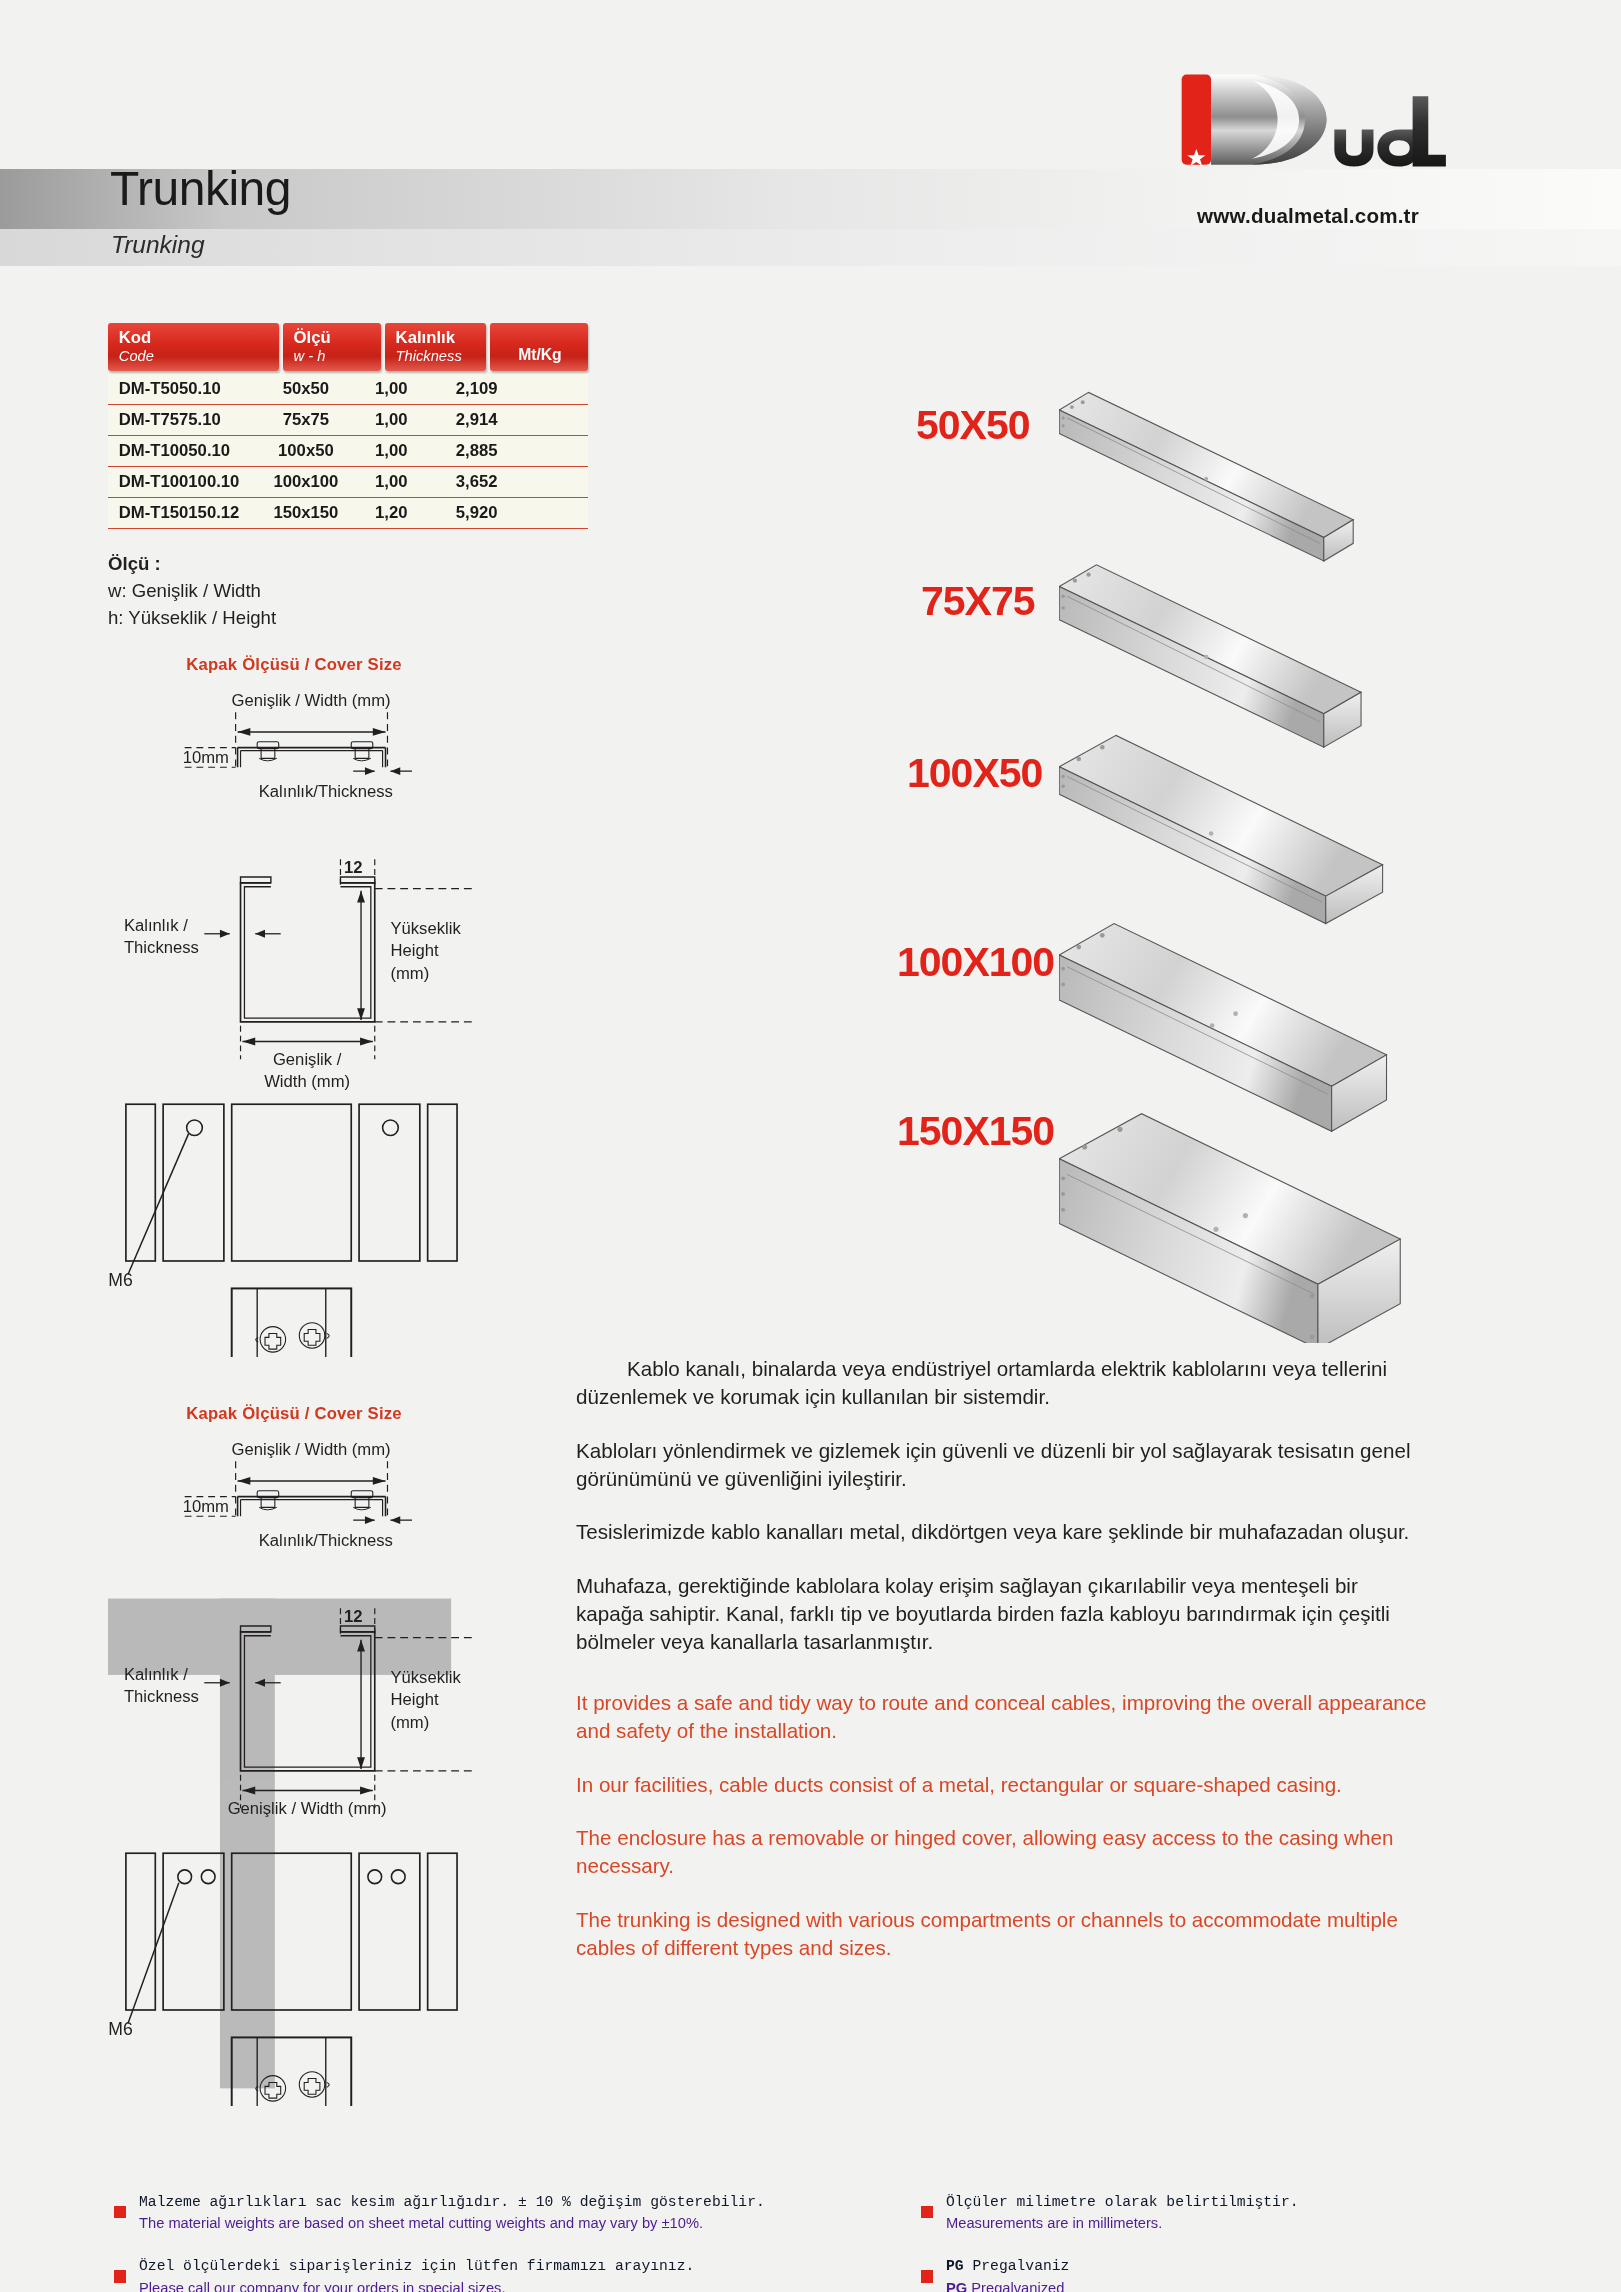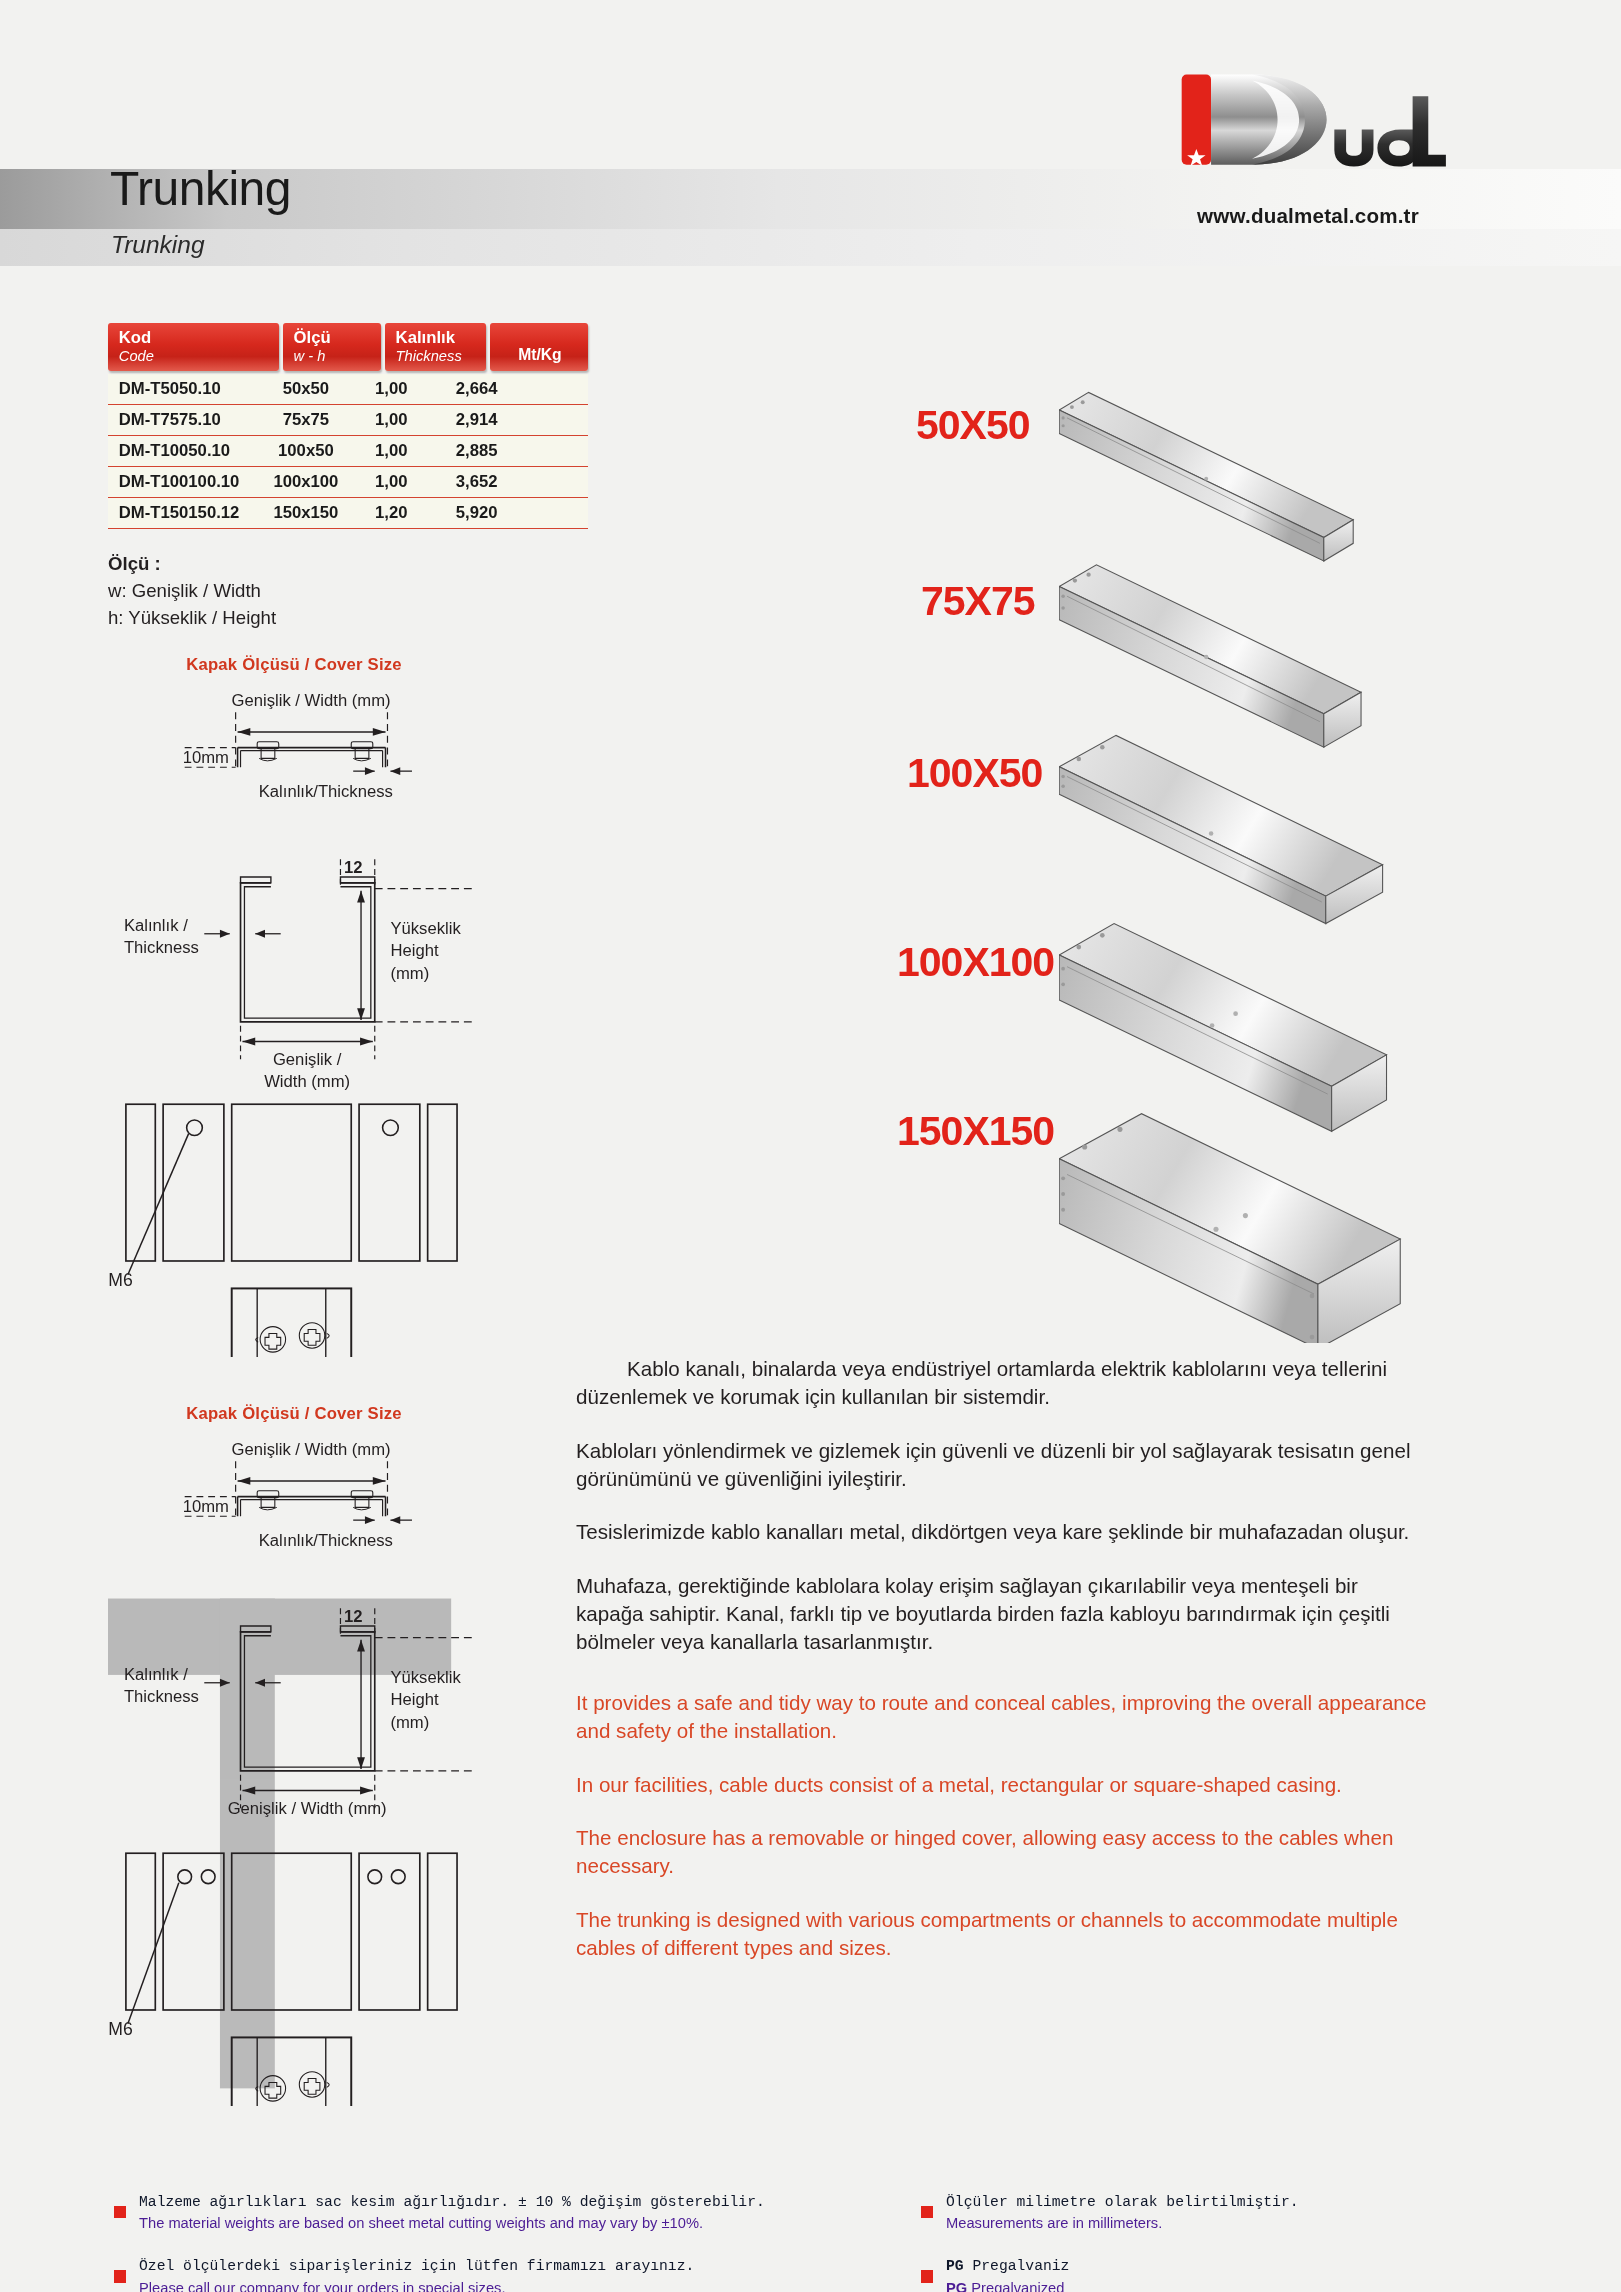--- a/index.html
+++ b/index.html
@@ -164,7 +164,7 @@
       <div class="td td-code">DM-T5050.10</div>
       <div class="td td-size">50x50</div>
       <div class="td td-thick">1,00</div>
-      <div class="td td-wt">2,664</div>
+      <div class="td td-wt">2,109</div>
     </div>
     <div class="trow">
       <div class="td td-code">DM-T7575.10</div>

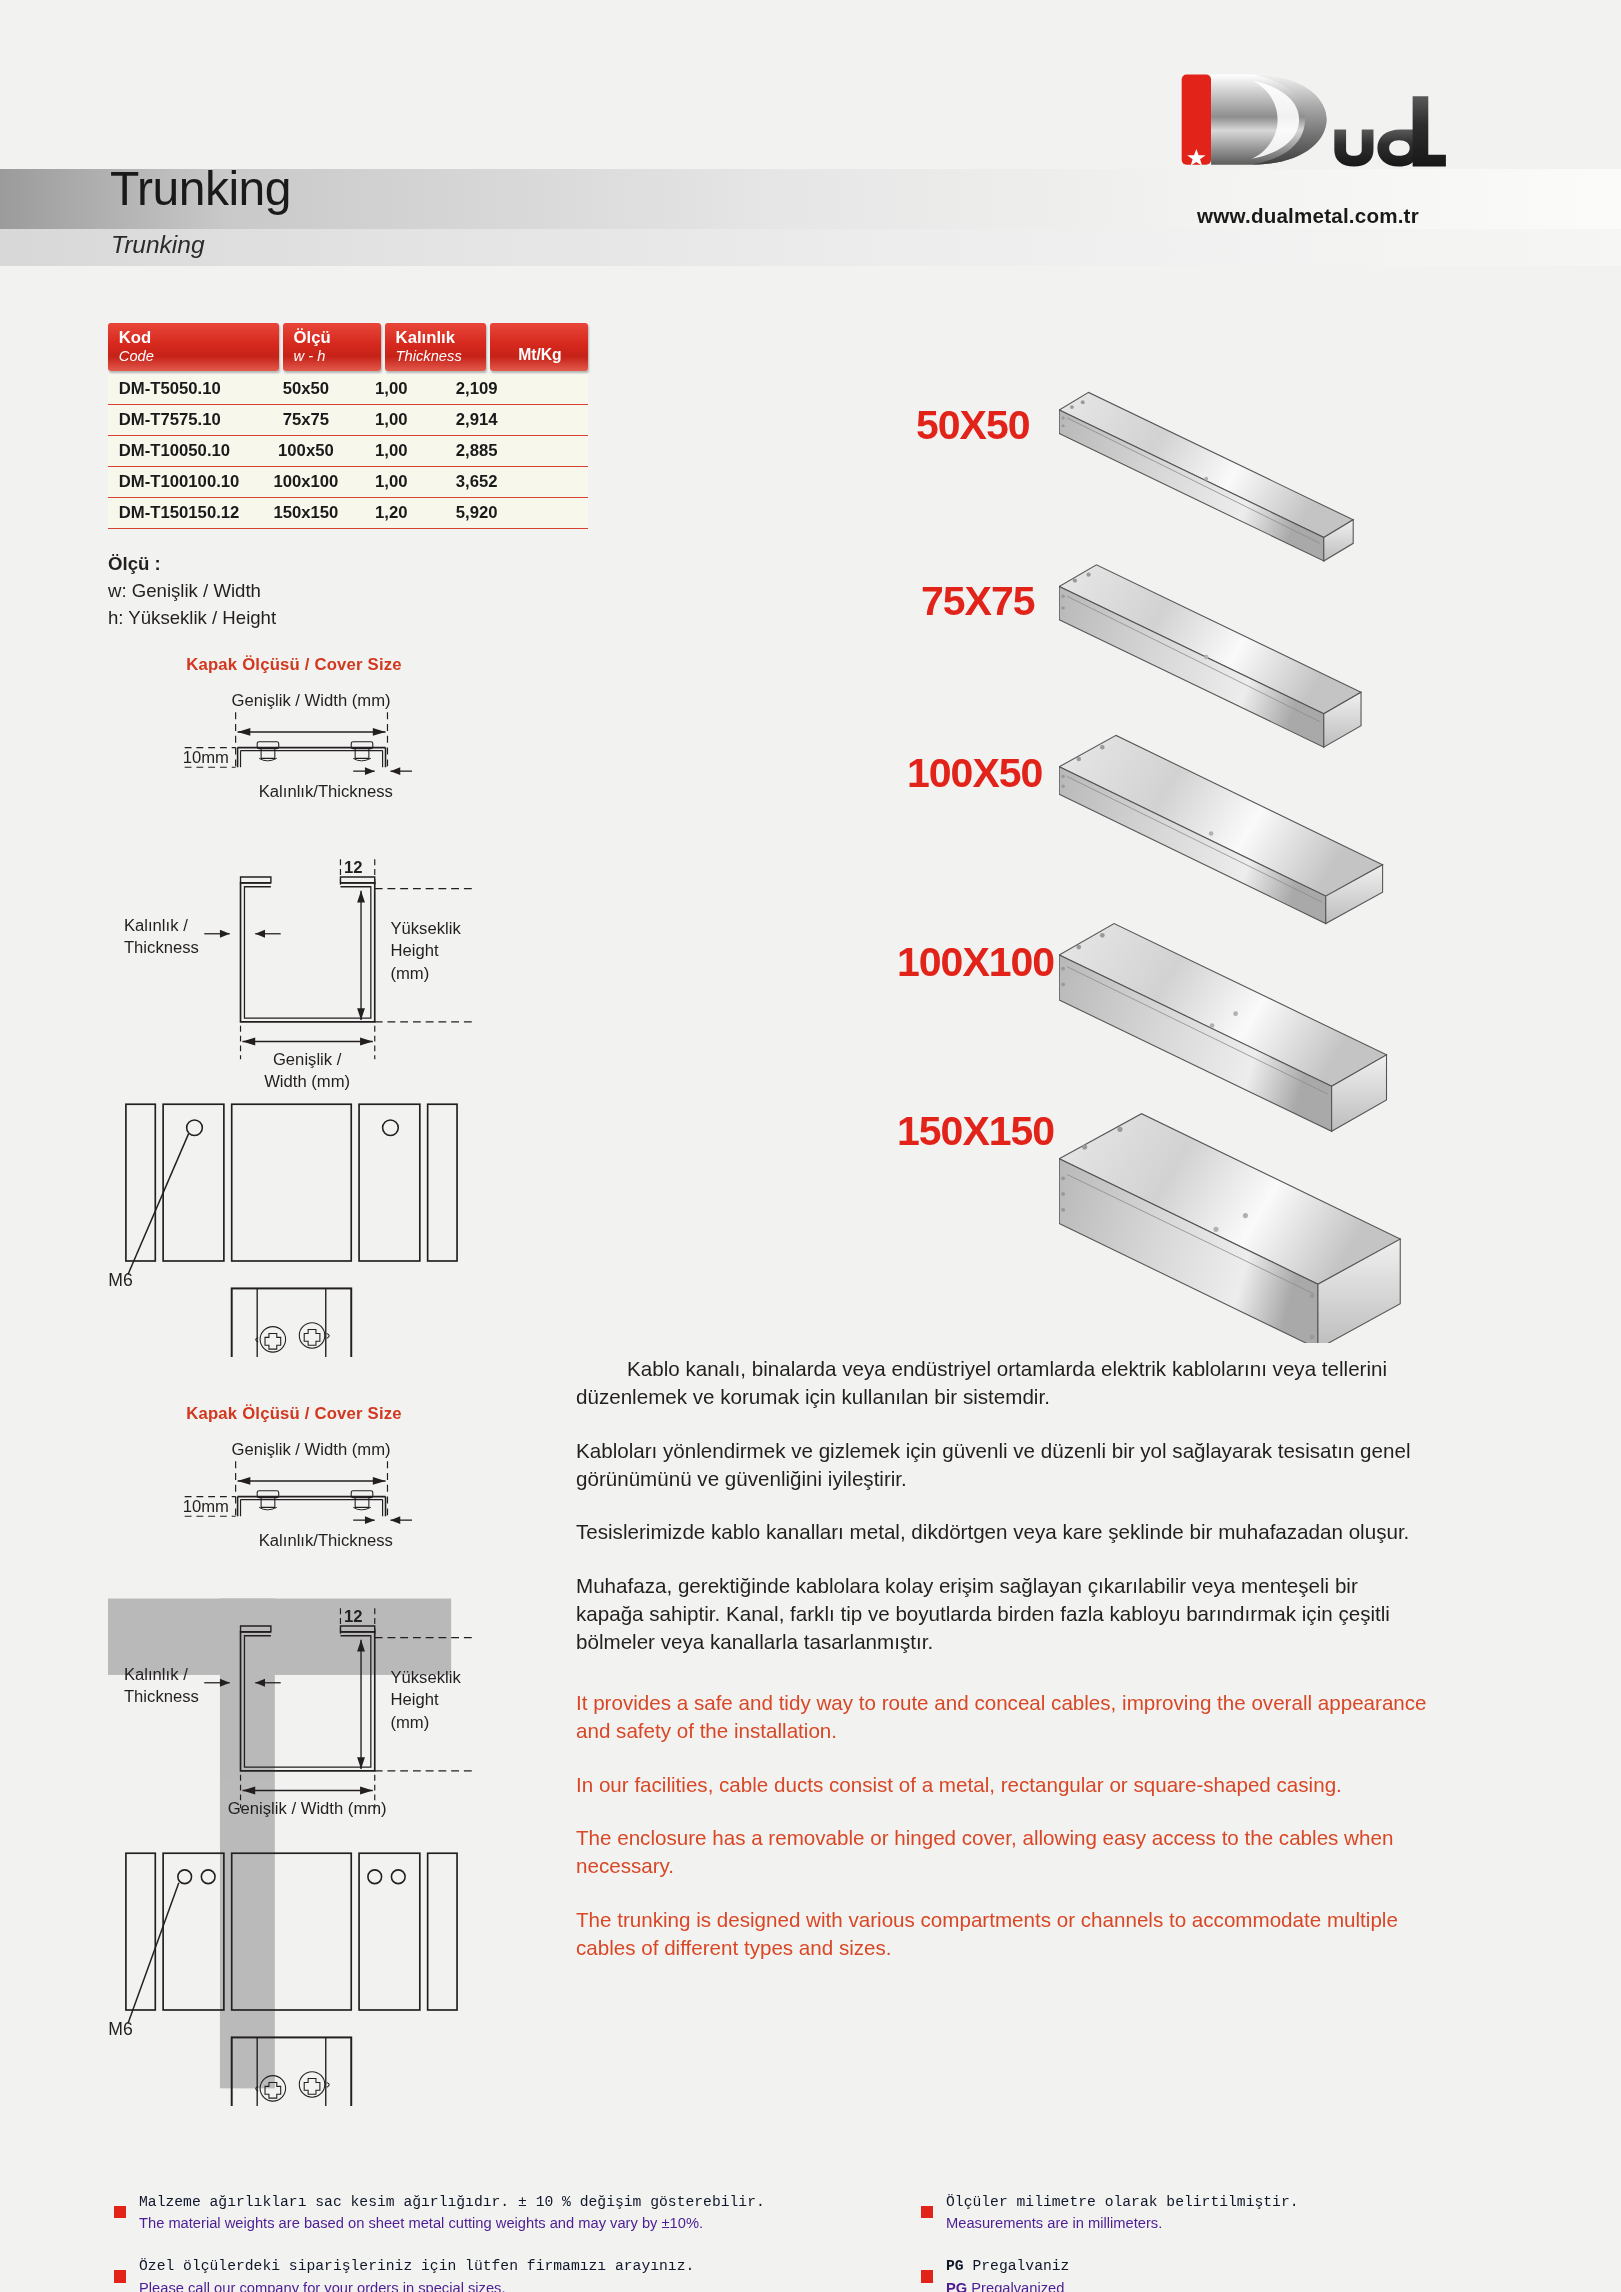--- a/index.html
+++ b/index.html
@@ -494,7 +494,7 @@
 <div class="copy copy-en" style="top:1689px;">
   <p>It provides a safe and tidy way to route and conceal cables, improving the overall appearance and safety of the installation.</p>
   <p>In our facilities, cable ducts consist of a metal, rectangular or square-shaped casing.</p>
-  <p>The enclosure has a removable or hinged cover, allowing easy access to the cables when necessary.</p>
+  <p>The enclosure has a removable or hinged cover, allowing easy access to the casing when necessary.</p>
   <p>The trunking is designed with various compartments or channels to accommodate multiple cables of different types and sizes.</p>
 </div>
 

